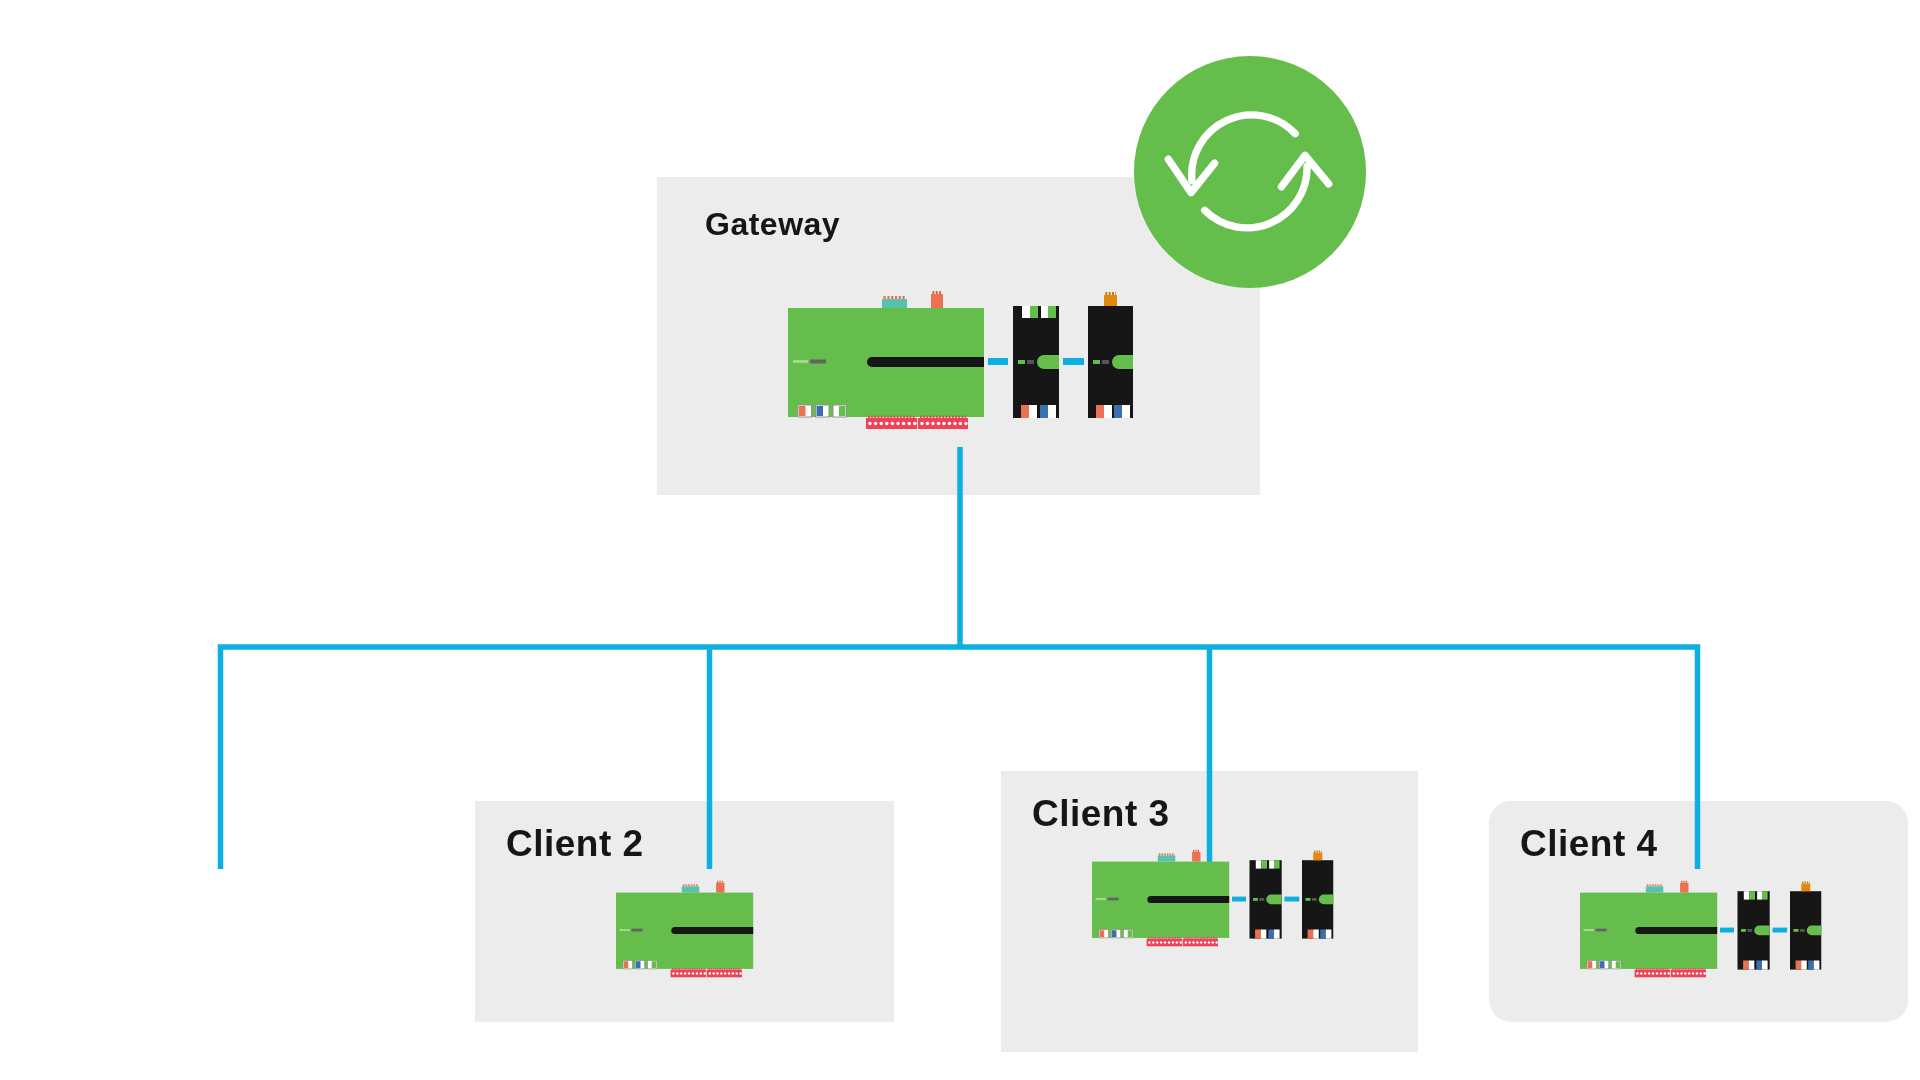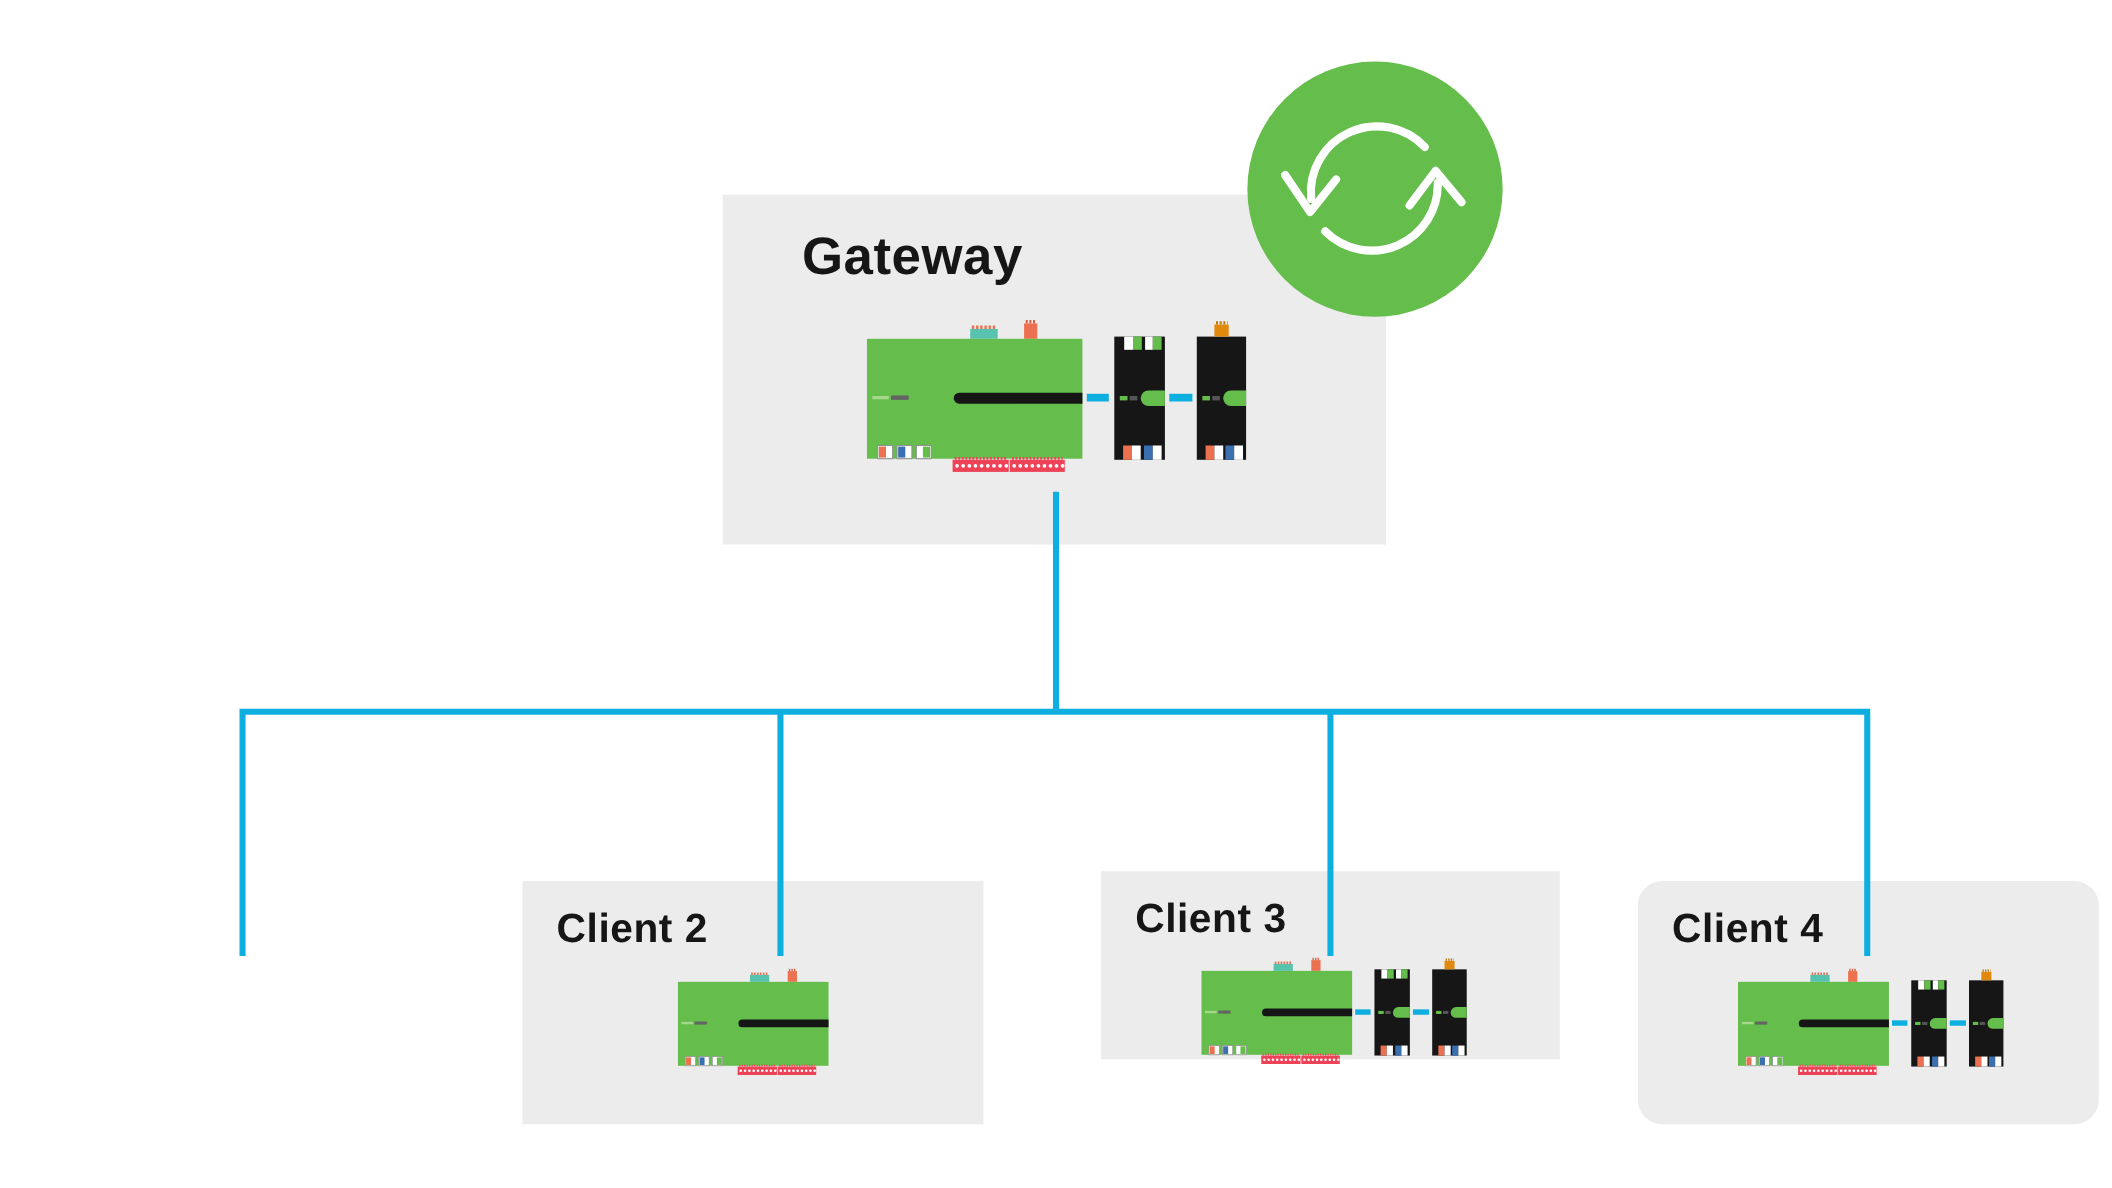--- a/index.html
+++ b/index.html
@@ -20,7 +20,7 @@
   .panel-c4{left:1489px;top:801px;width:419px;height:221px;border-radius:22px;}
 
   .node-label{position:absolute;color:var(--ink);font-weight:bold;letter-spacing:0.5px;white-space:nowrap;}
-  .gateway-label{left:48px;top:29px;font-size:48px;margin-left:24px;}
+  .gateway-label{left:48px;top:29px;font-size:32px;}
   .client-label{left:31px;top:22px;font-size:37px;}
 
   .wires{position:absolute;left:0;top:0;z-index:3;pointer-events:none;}

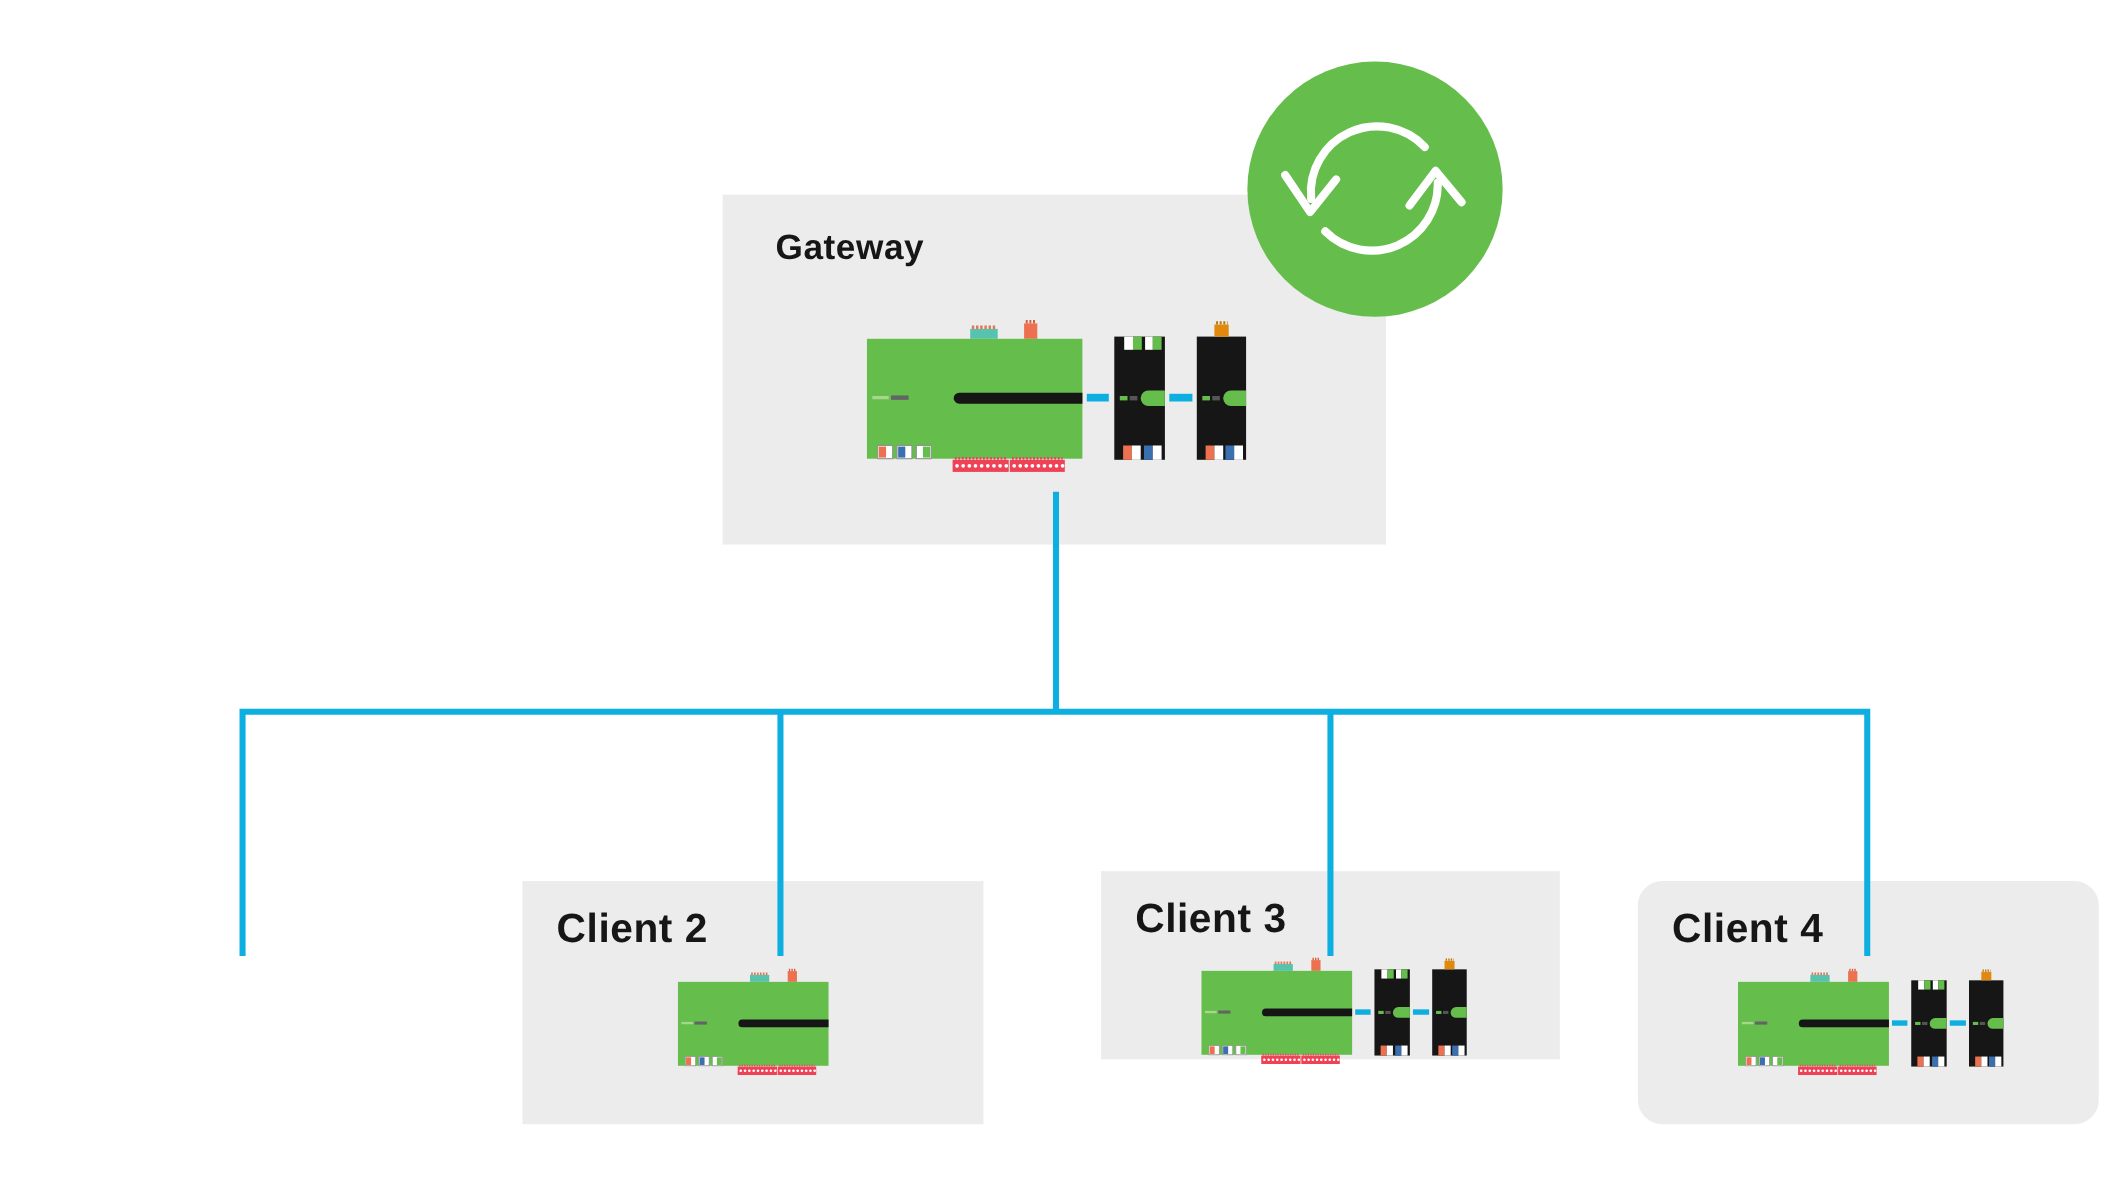--- a/index.html
+++ b/index.html
@@ -16,7 +16,7 @@
   .panel-gateway{left:657px;top:177px;width:603px;height:318px;}
   .panel-c1{left:13px;top:801px;width:417px;height:221px;}
   .panel-c2{left:475px;top:801px;width:419px;height:221px;}
-  .panel-c3{left:1001px;top:792px;width:417px;height:171px;}
+  .panel-c3{left:1001px;top:771px;width:417px;height:281px;}
   .panel-c4{left:1489px;top:801px;width:419px;height:221px;border-radius:22px;}
 
   .node-label{position:absolute;color:var(--ink);font-weight:bold;letter-spacing:0.5px;white-space:nowrap;}

